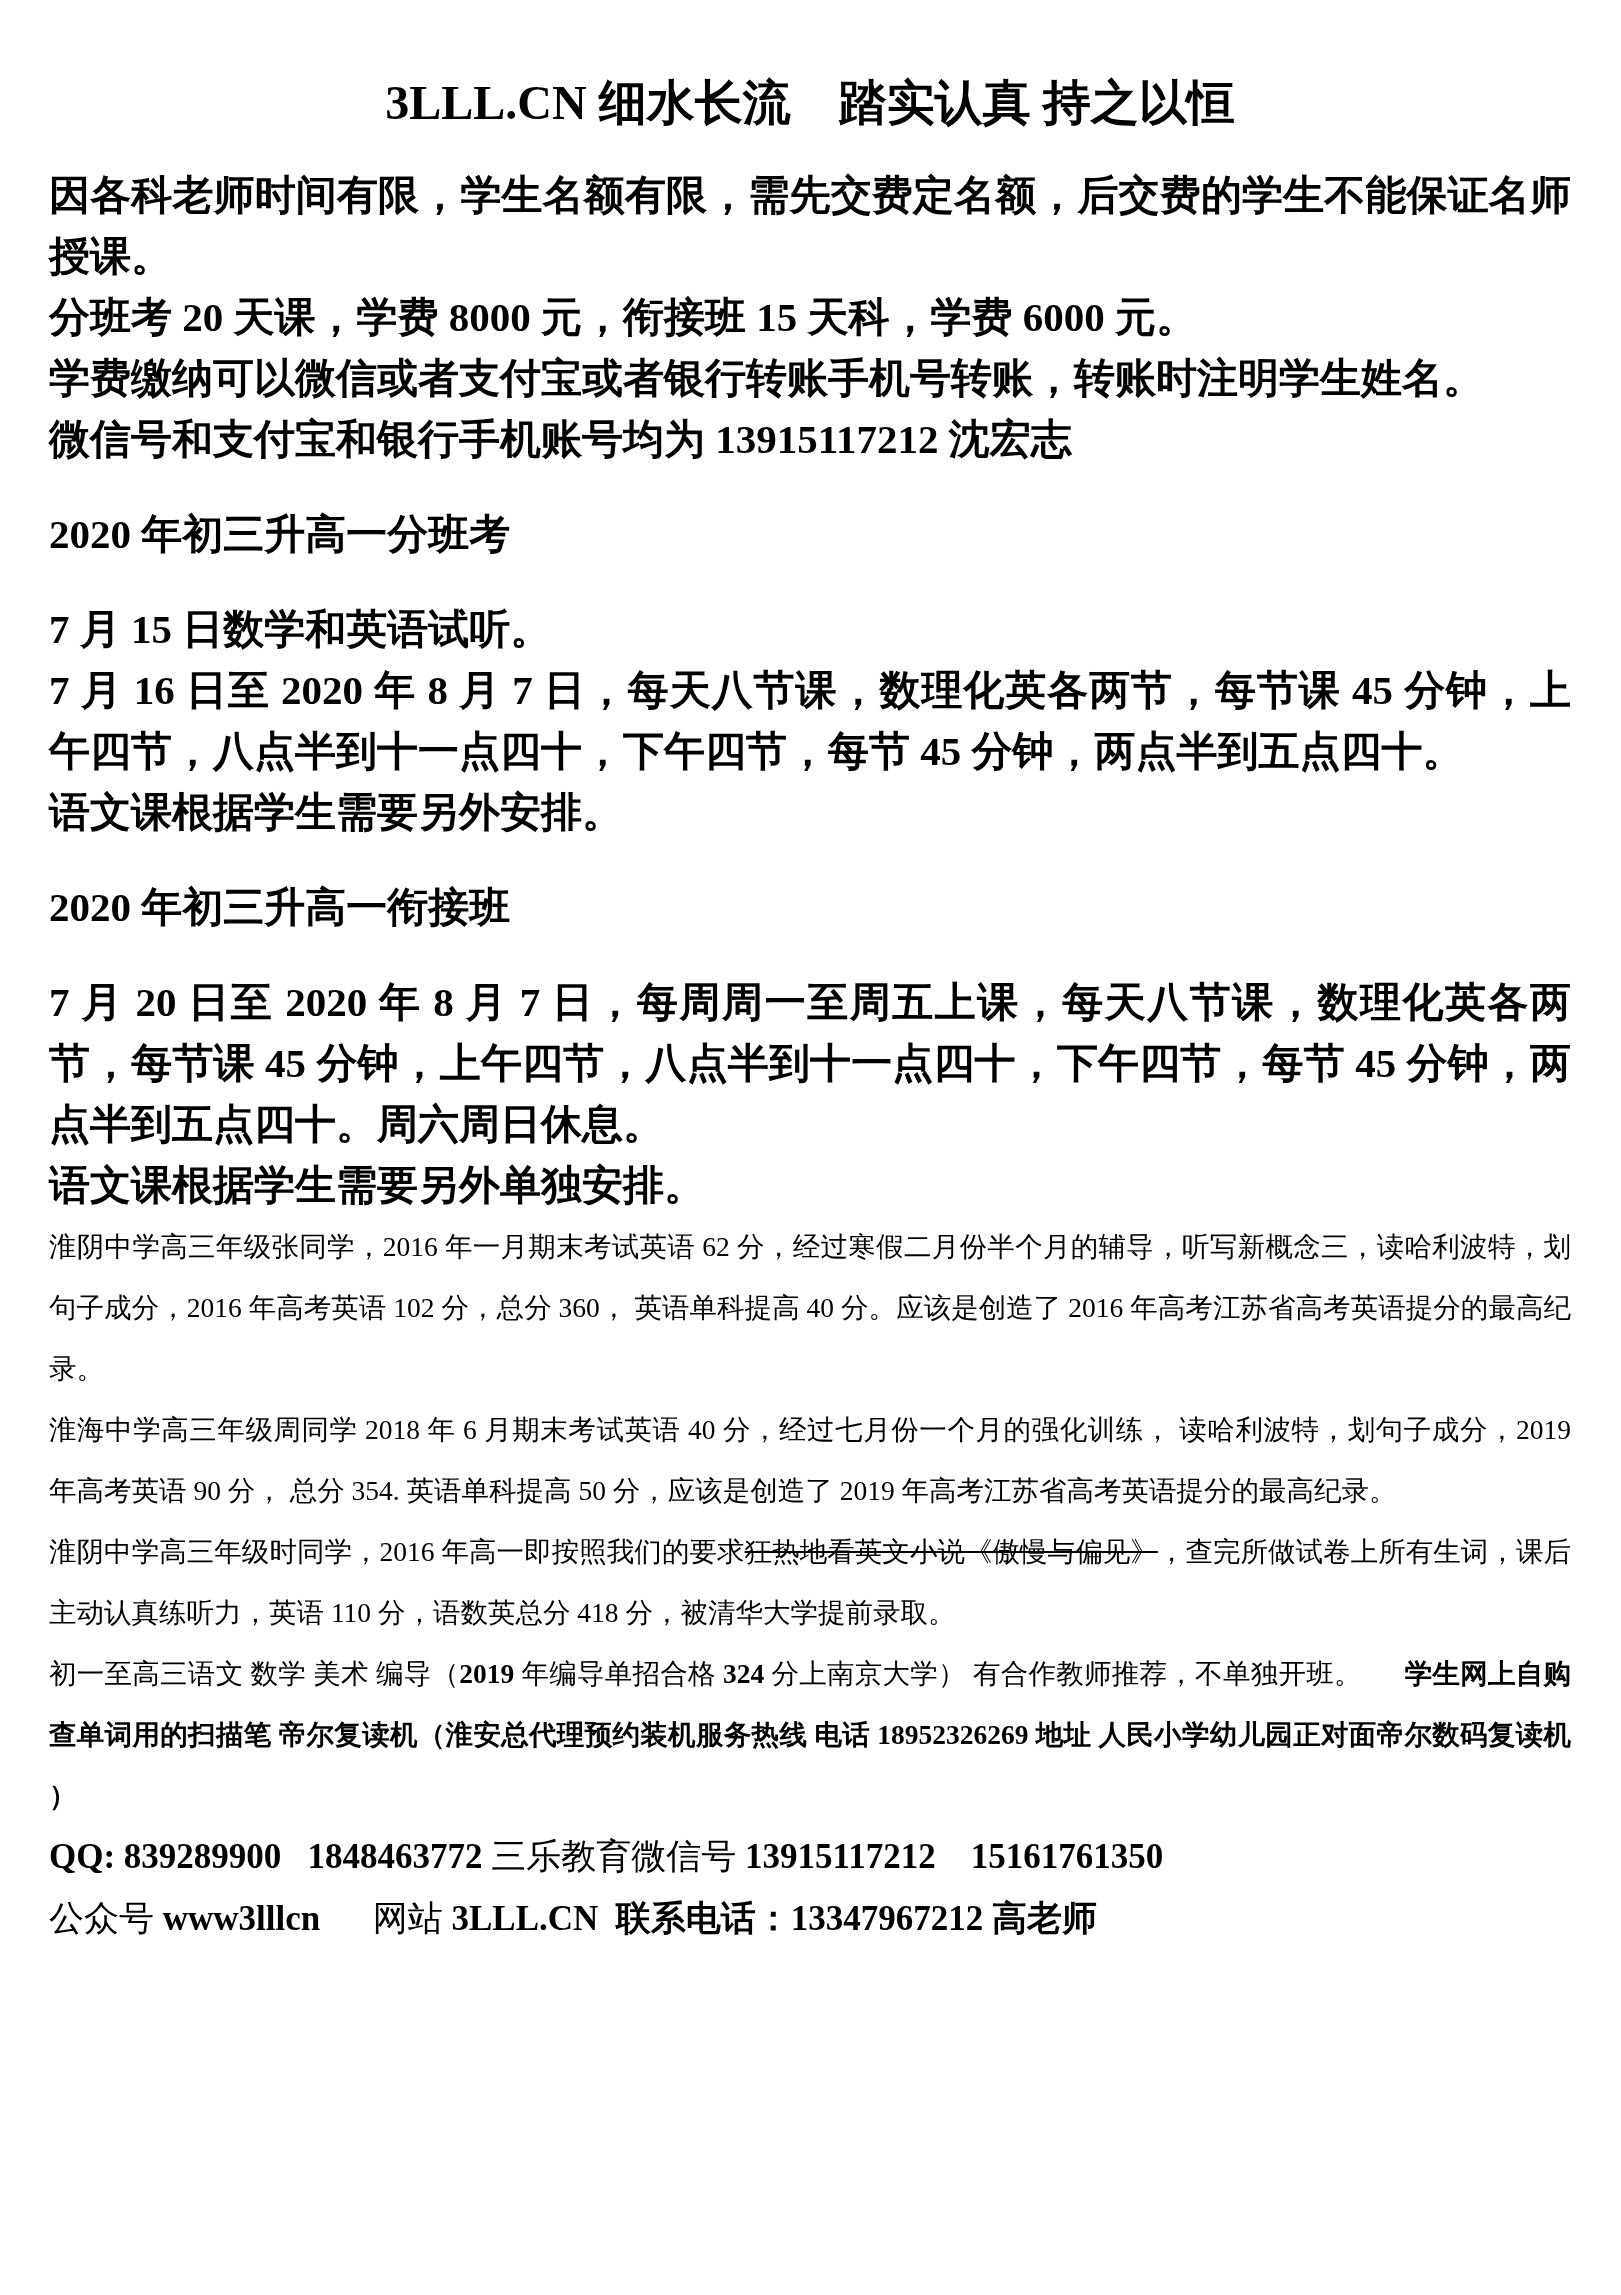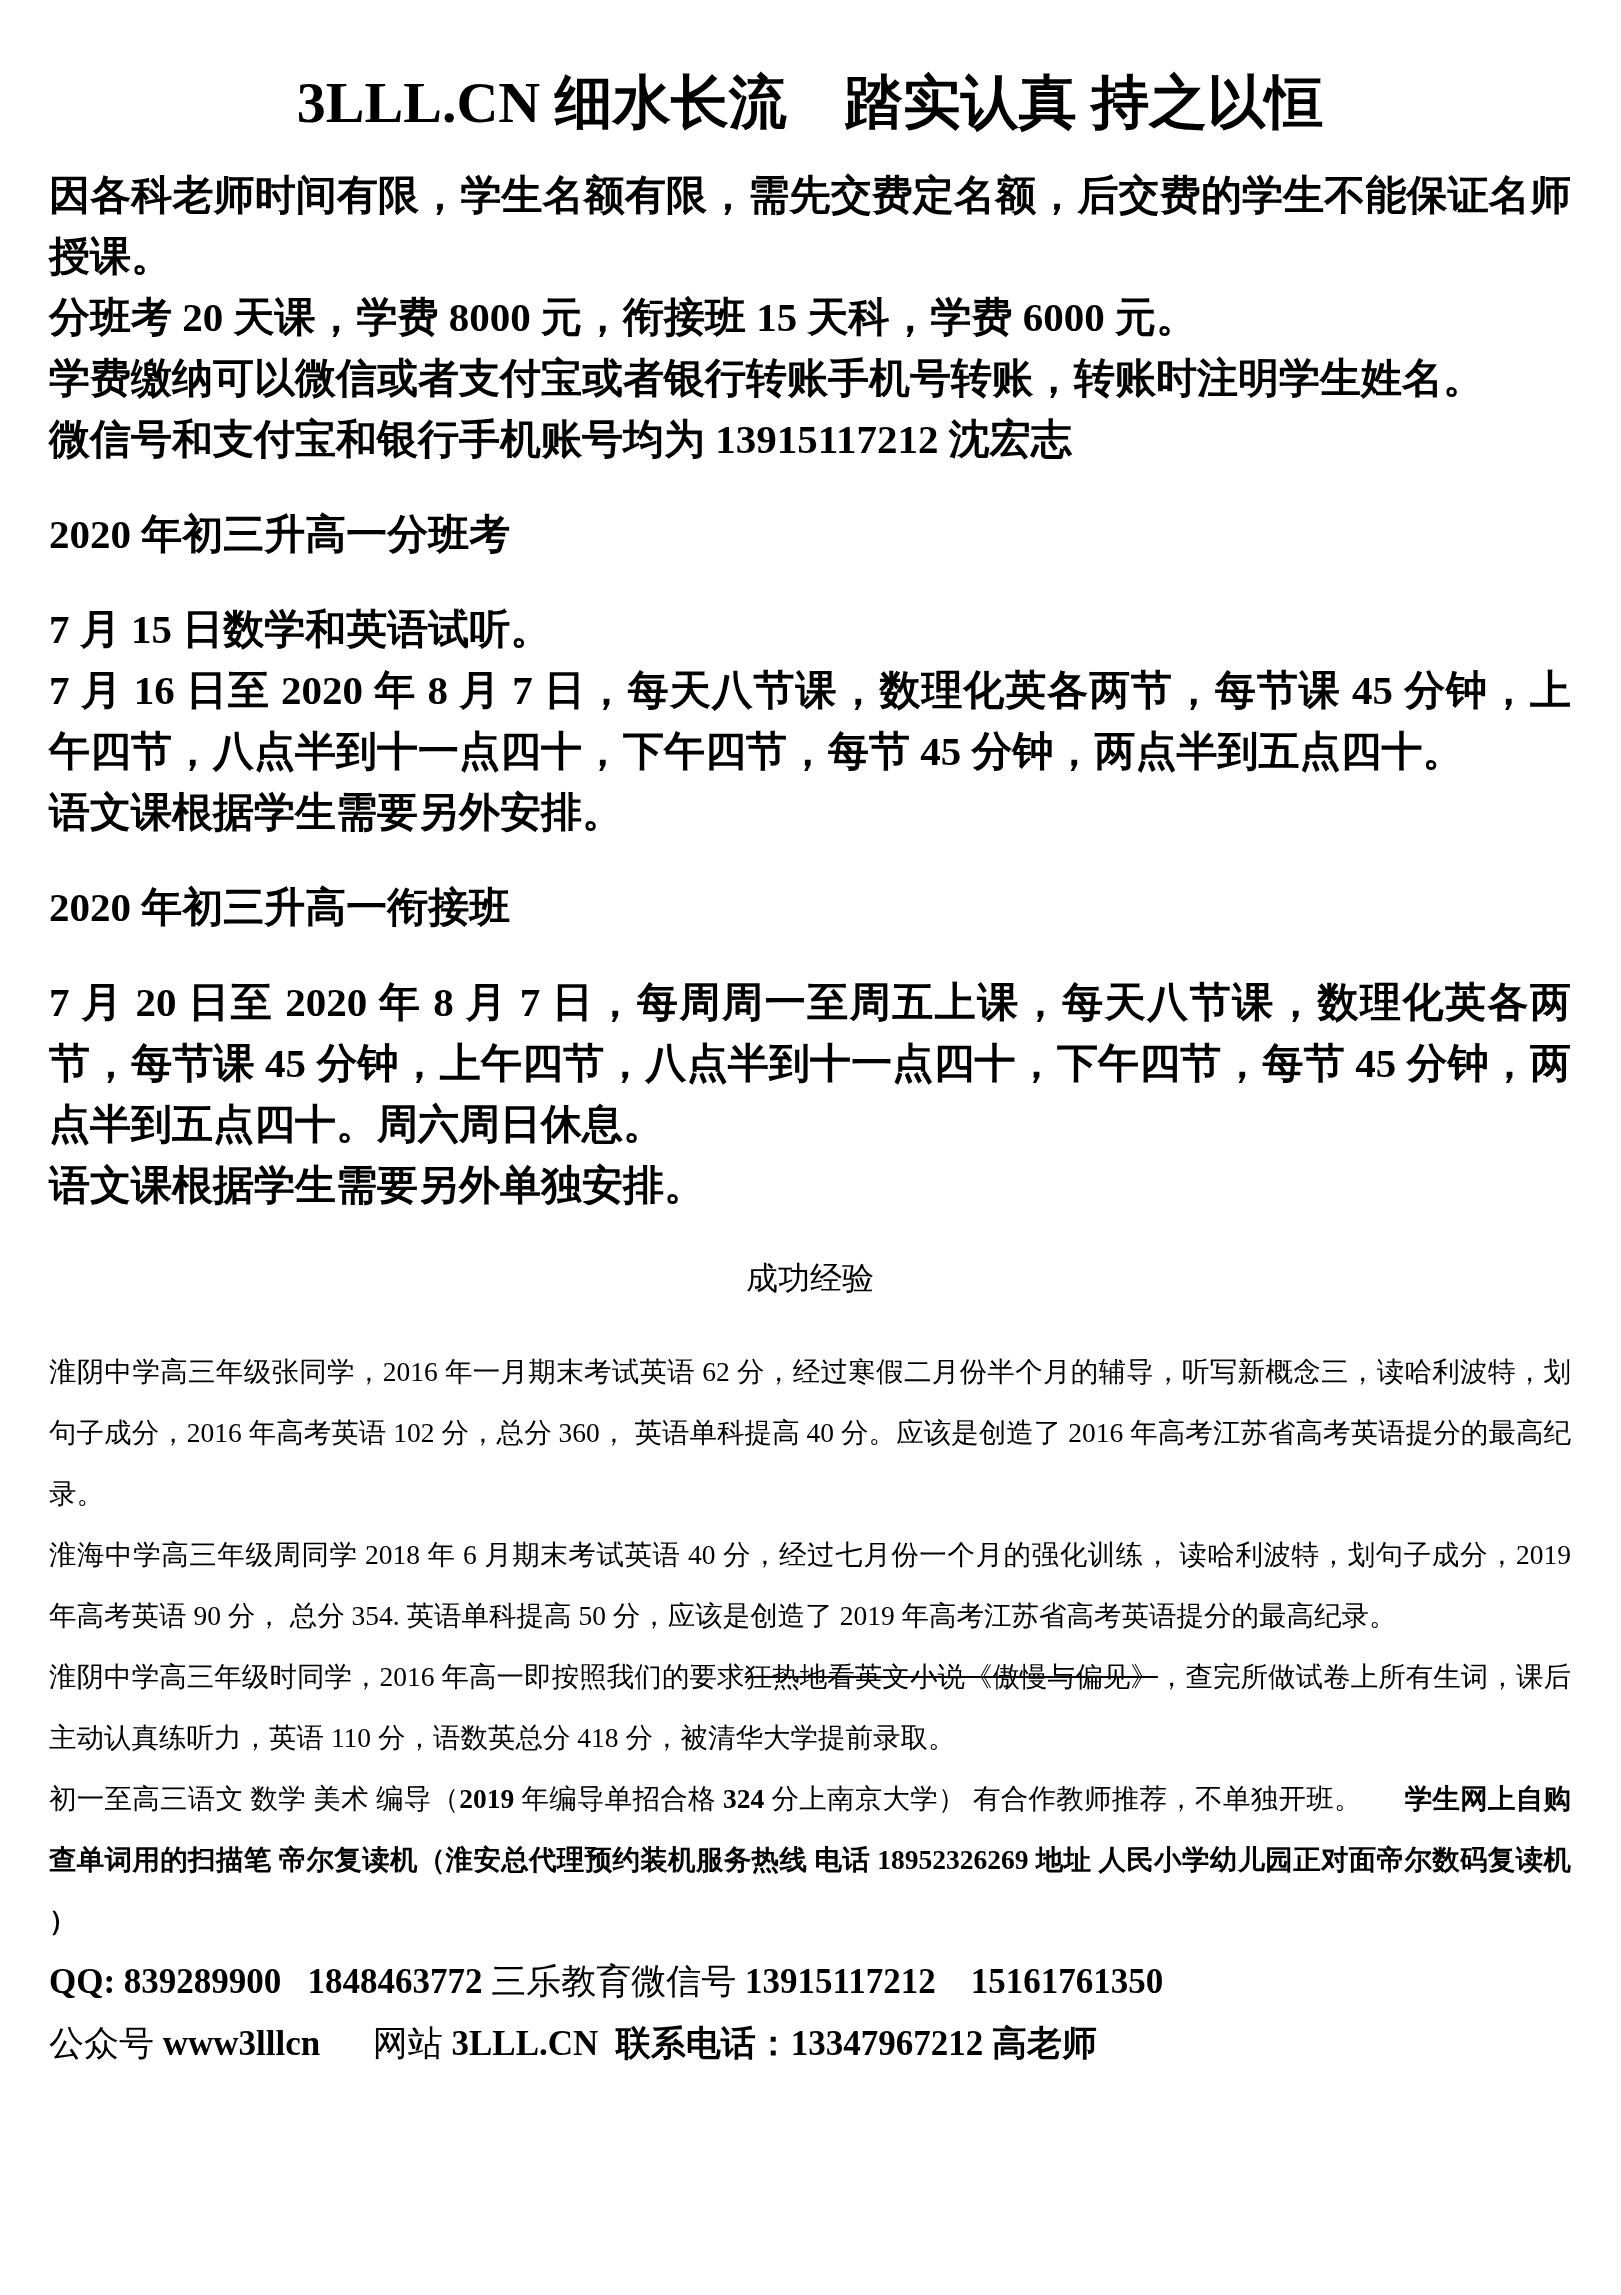--- a/index.html
+++ b/index.html
@@ -17,7 +17,7 @@
   .page * { white-space: pre-wrap; }
   .title {
     margin: 54px 0 13px 0;
-    font-size: 58px;
+    font-size: 48px;
     line-height: 98px;
     font-weight: bold;
     text-align: center;

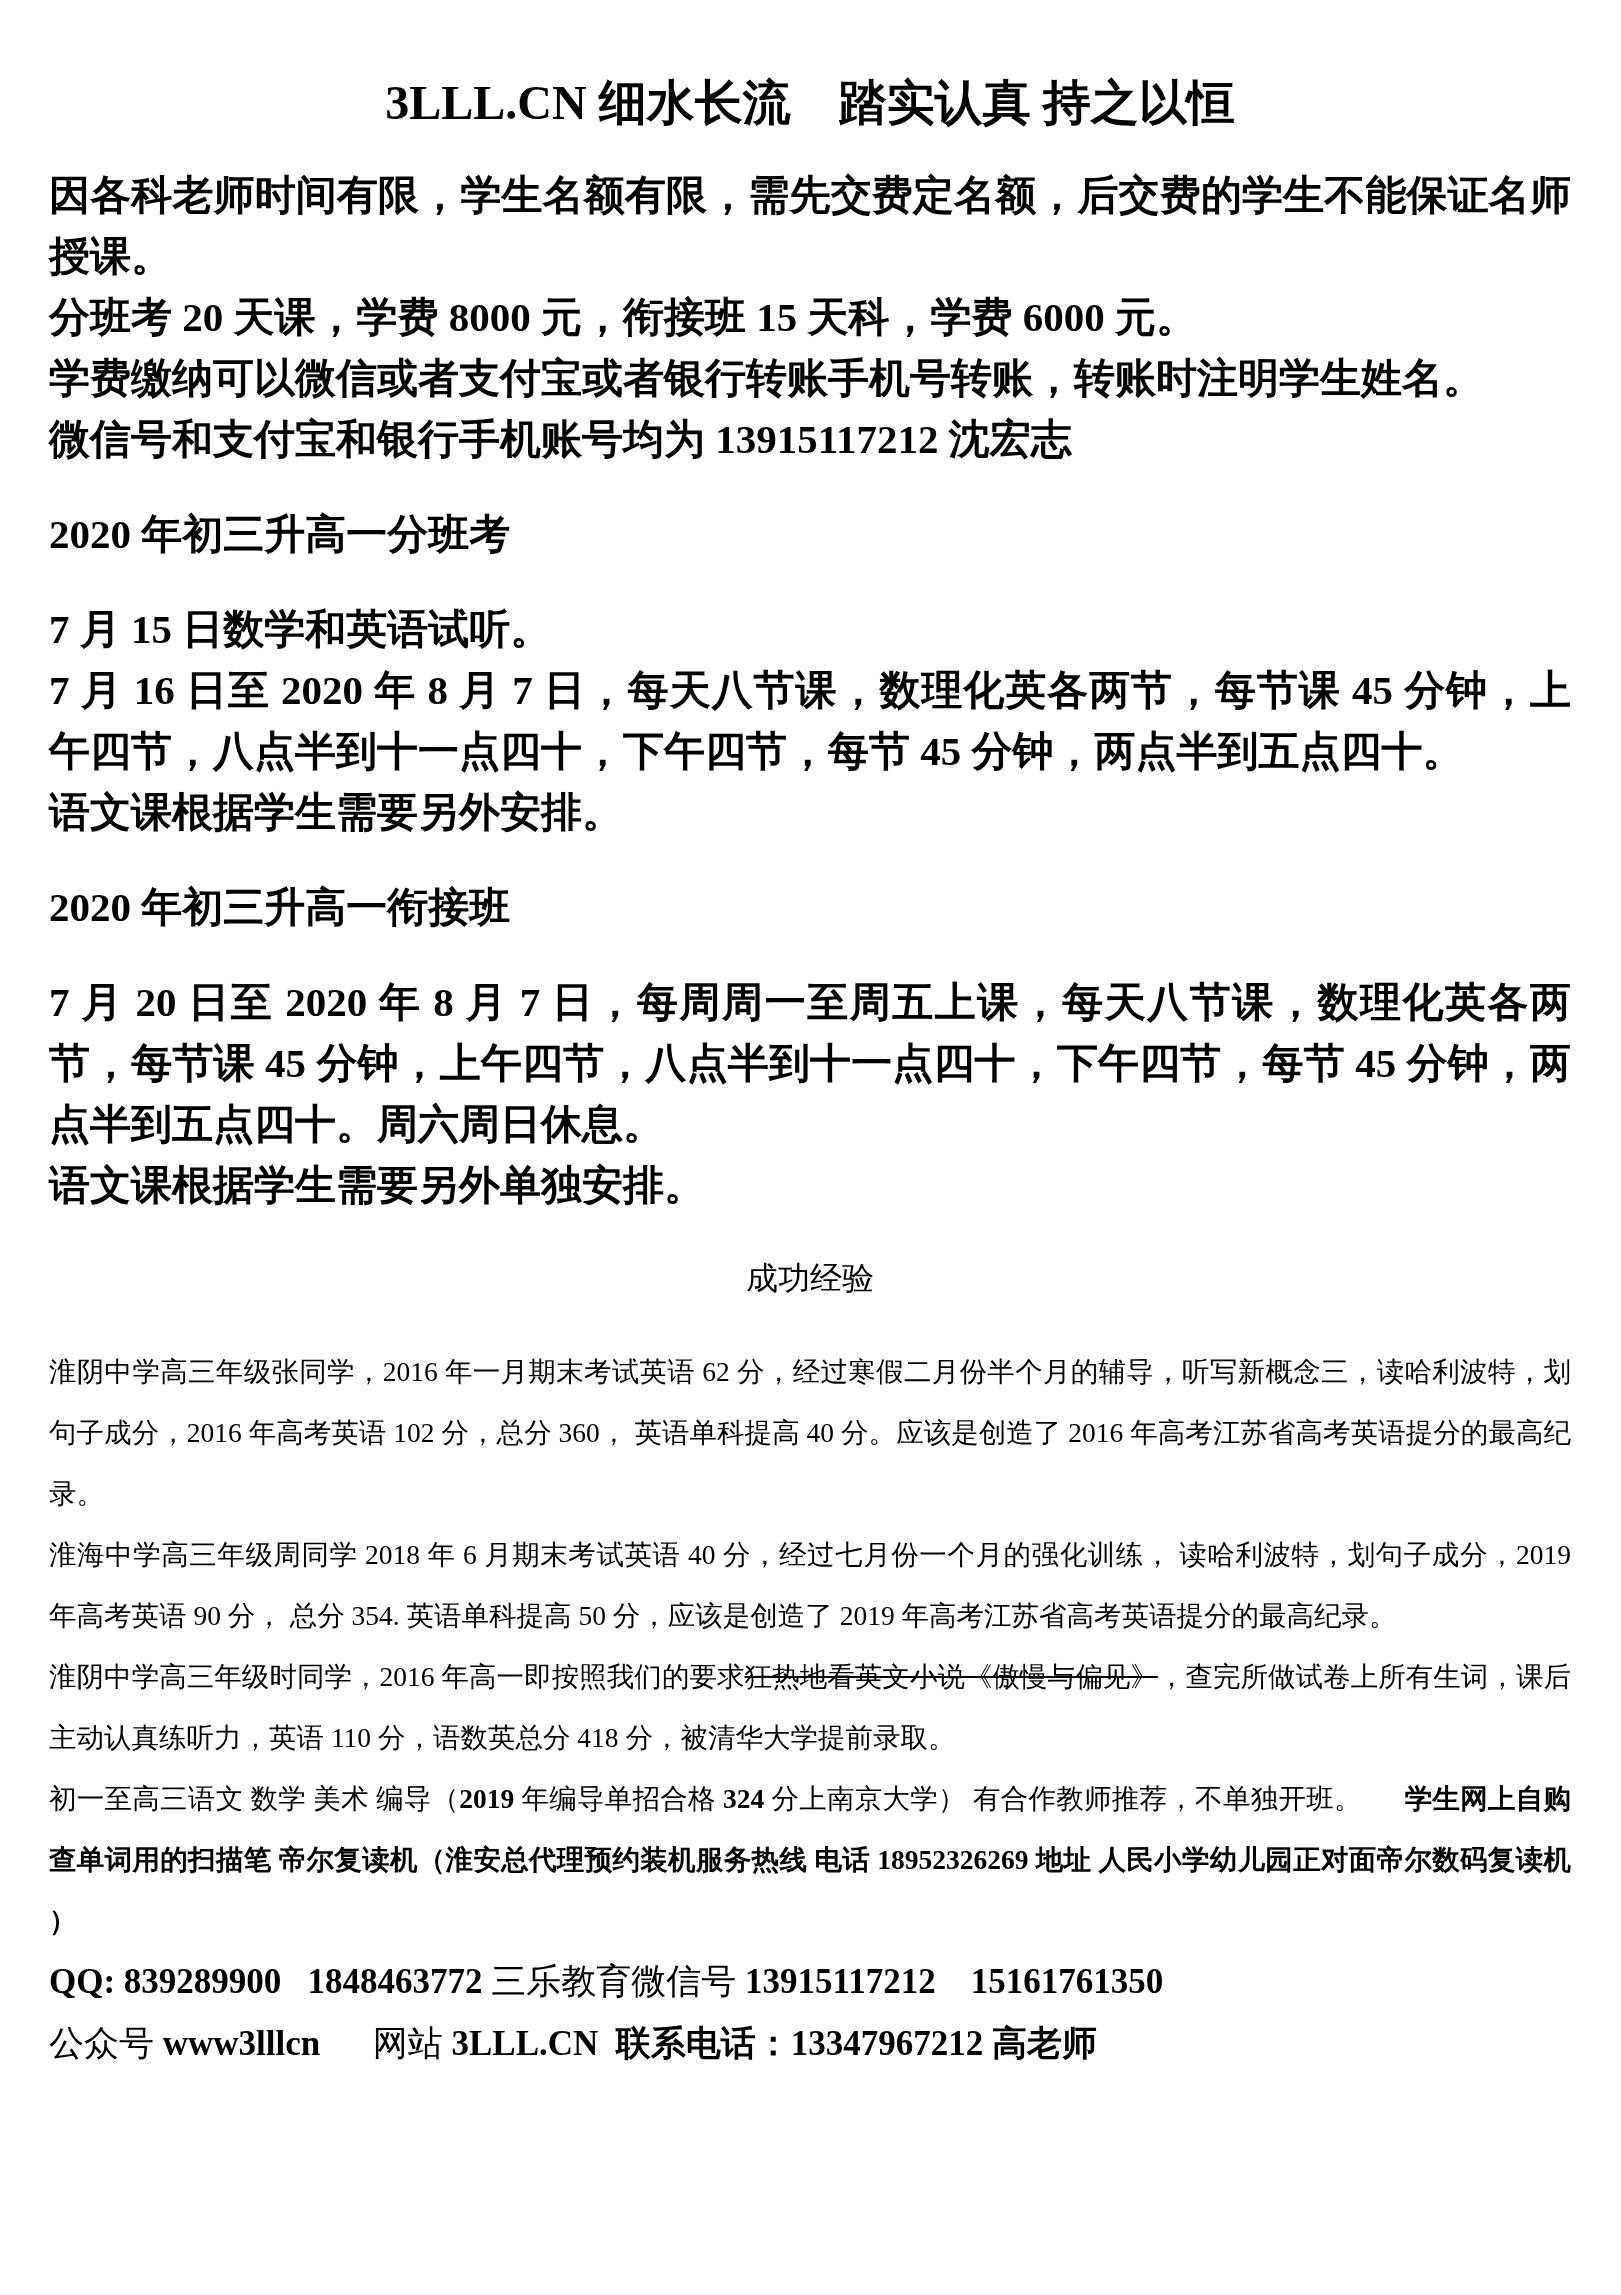--- a/index.html
+++ b/index.html
@@ -79,7 +79,6 @@
   <p class="b">7 月 20 日至 2020 年 8 月 7 日，每周周一至周五上课，每天八节课，数理化英各两节，每节课 45 分钟，上午四节，八点半到十一点四十，下午四节，每节 45 分钟，两点半到五点四十。周六周日休息。</p>
   <p class="b">语文课根据学生需要另外单独安排。</p>
 
-  <h3 class="sh">成功经验</h3>
 
   <p class="s">淮阴中学高三年级张同学，2016 年一月期末考试英语 62 分，经过寒假二月份半个月的辅导，听写新概念三，读哈利波特，划句子成分，2016 年高考英语 102 分，总分 360， 英语单科提高 40 分。应该是创造了 2016 年高考江苏省高考英语提分的最高纪录。</p>
   <p class="s">淮海中学高三年级周同学 2018 年 6 月期末考试英语 40 分，经过七月份一个月的强化训练， 读哈利波特，划句子成分，2019 年高考英语 90 分， 总分 354. 英语单科提高 50 分，应该是创造了 2019 年高考江苏省高考英语提分的最高纪录。</p>

